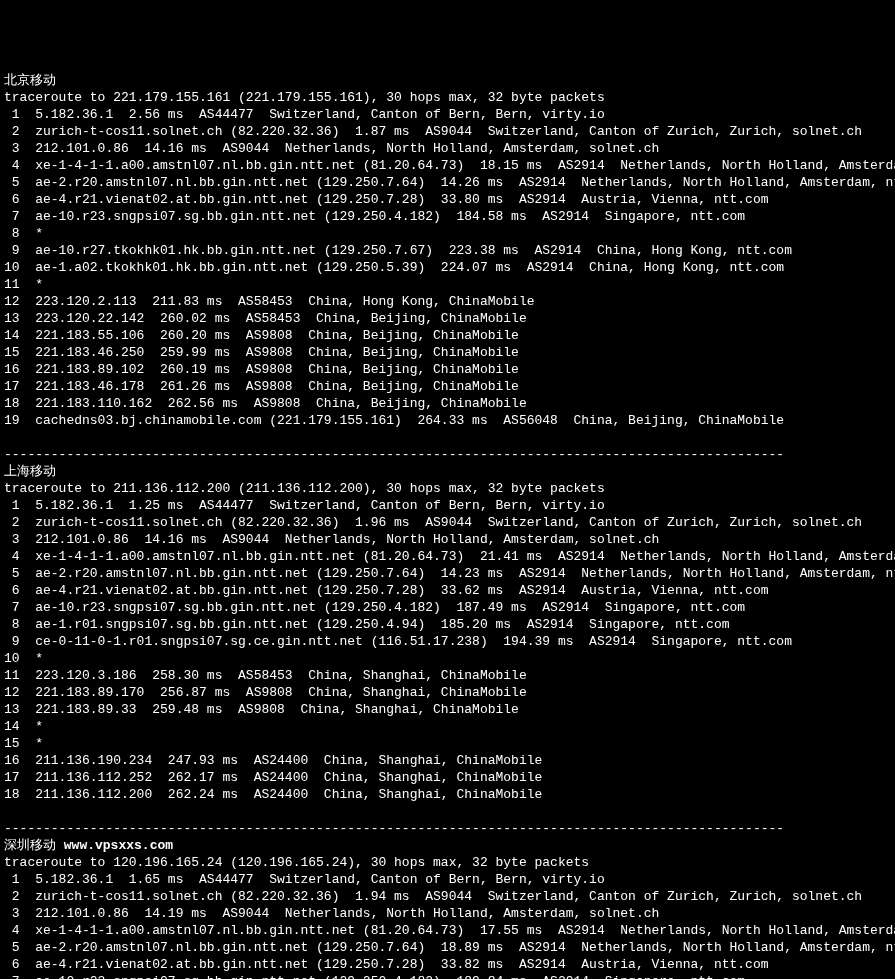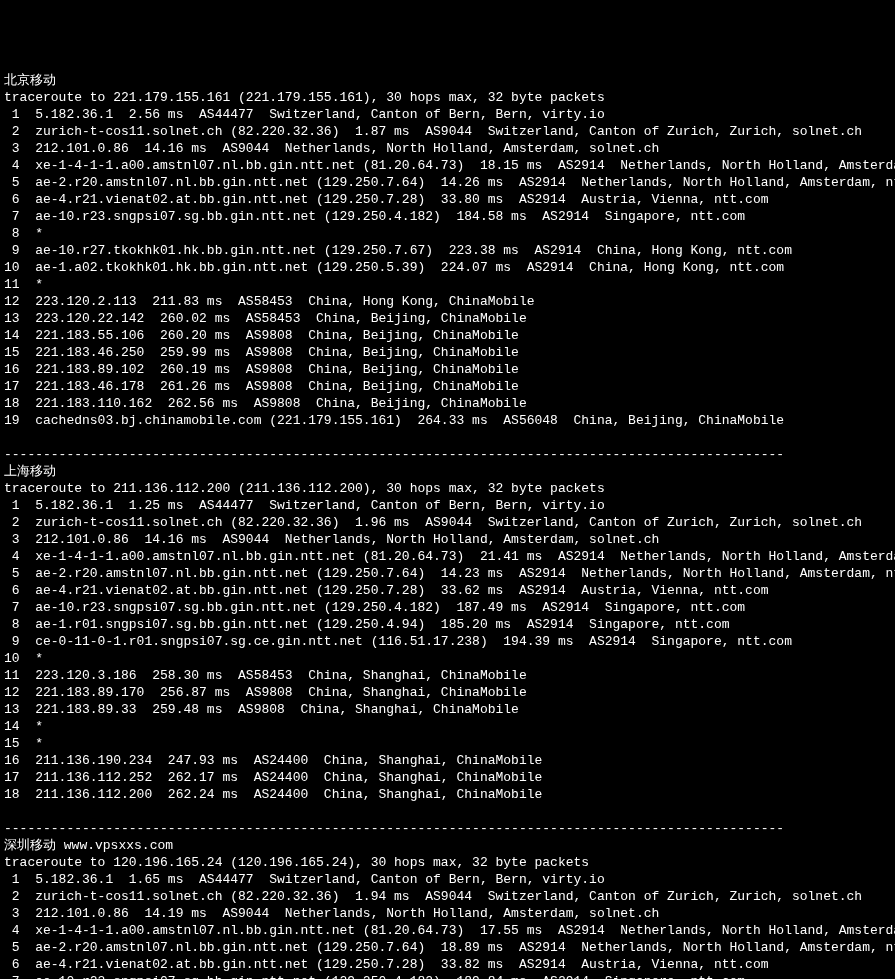--- a/index.html
+++ b/index.html
@@ -16,7 +16,7 @@
     overflow: hidden;
   }
   .bold {
-    font-weight: normal;
+    font-weight: bold;
   }
 </style>
 </head>

